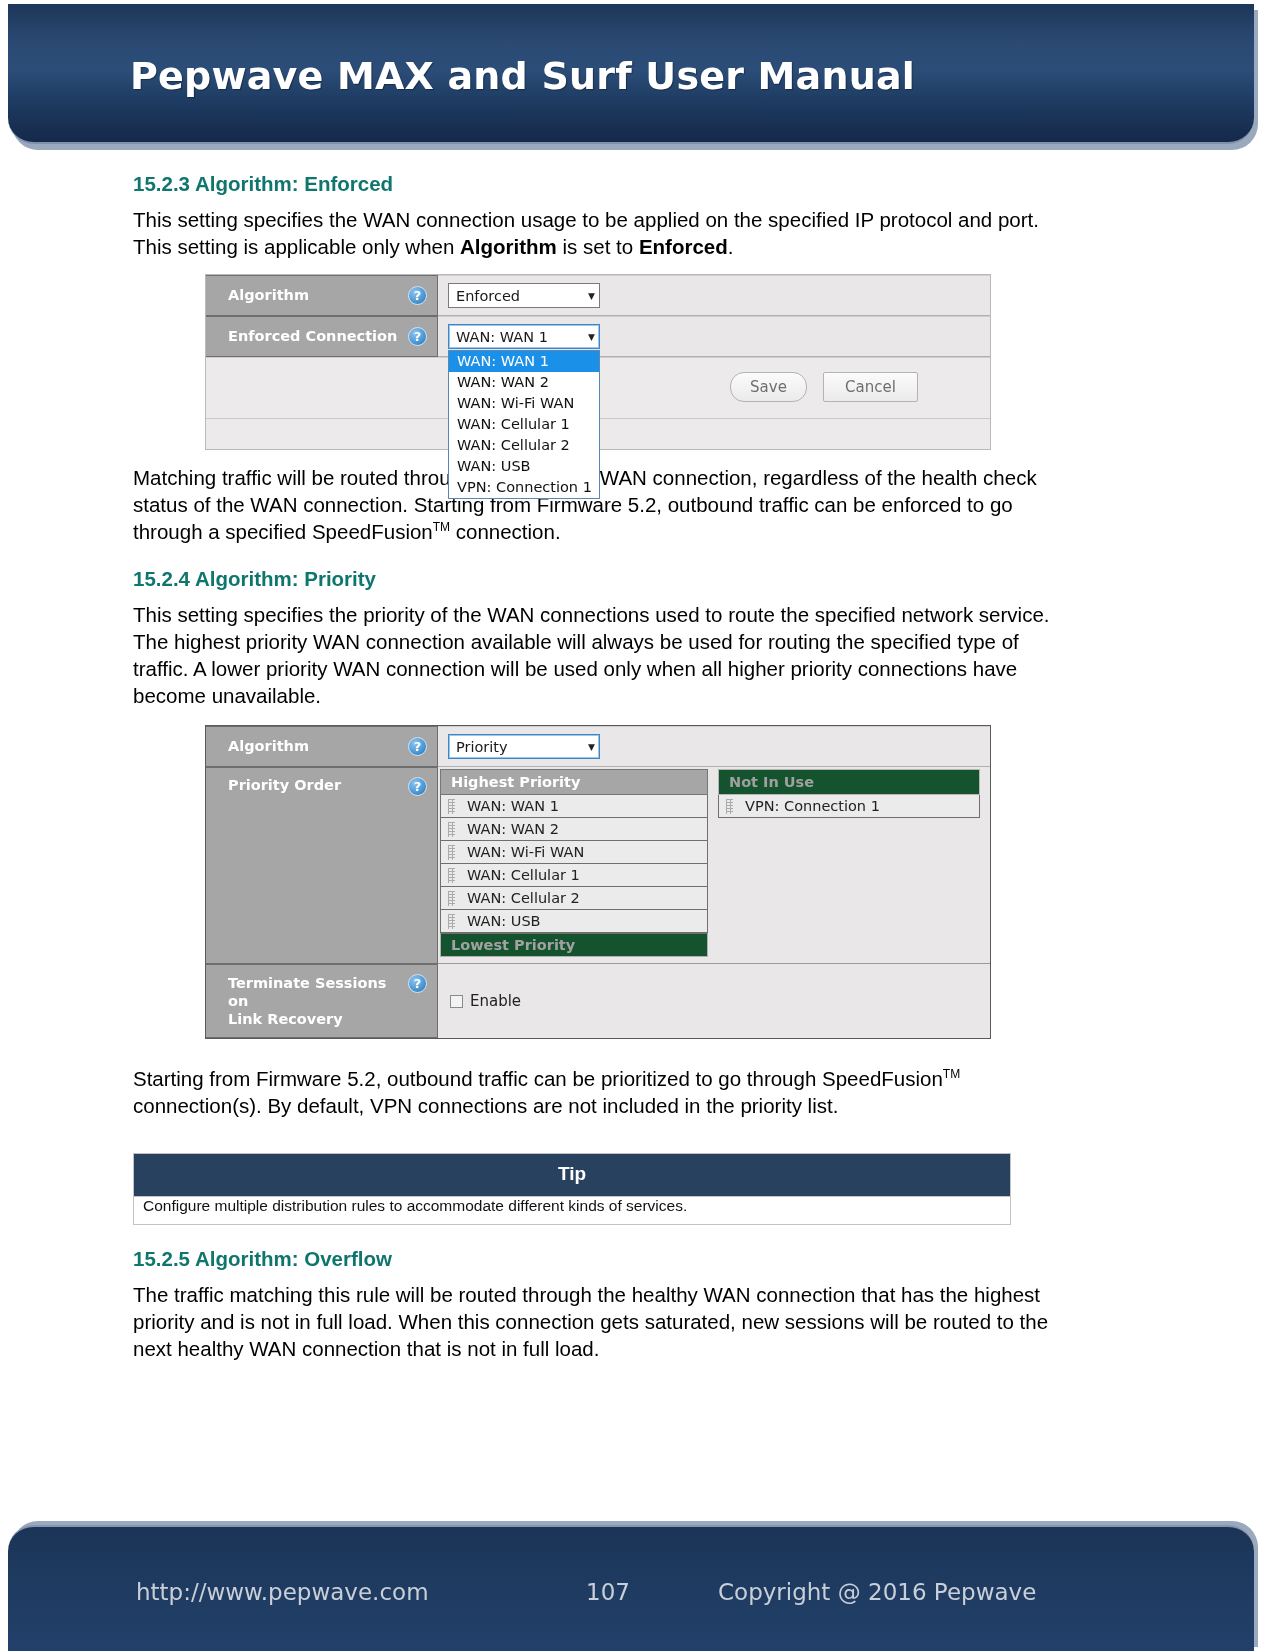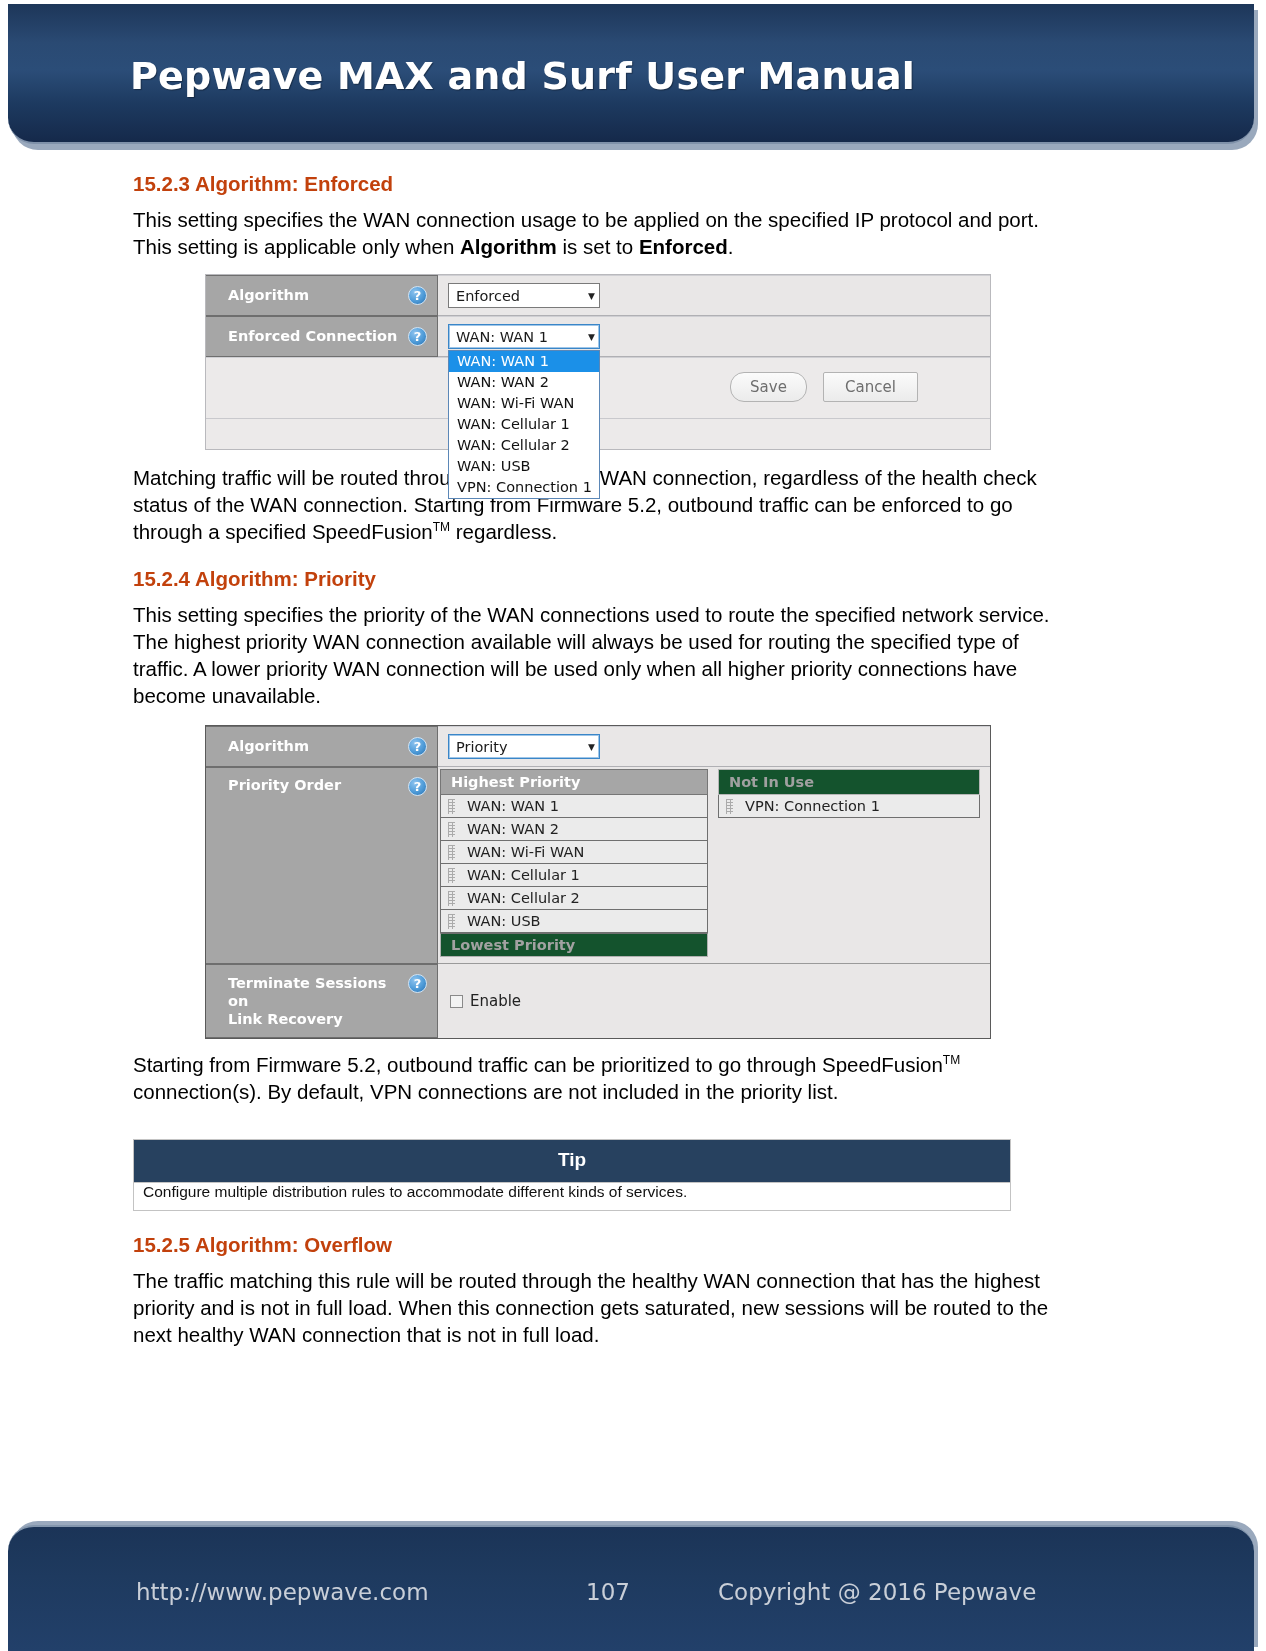--- a/index.html
+++ b/index.html
@@ -46,7 +46,7 @@
     padding-top: 22px;
     font-size: 20.5px;
     font-weight: bold;
-    color: #c2410c;
+    color: #0f766e;
     font-family: "Liberation Sans", sans-serif;
   }
   p.body {

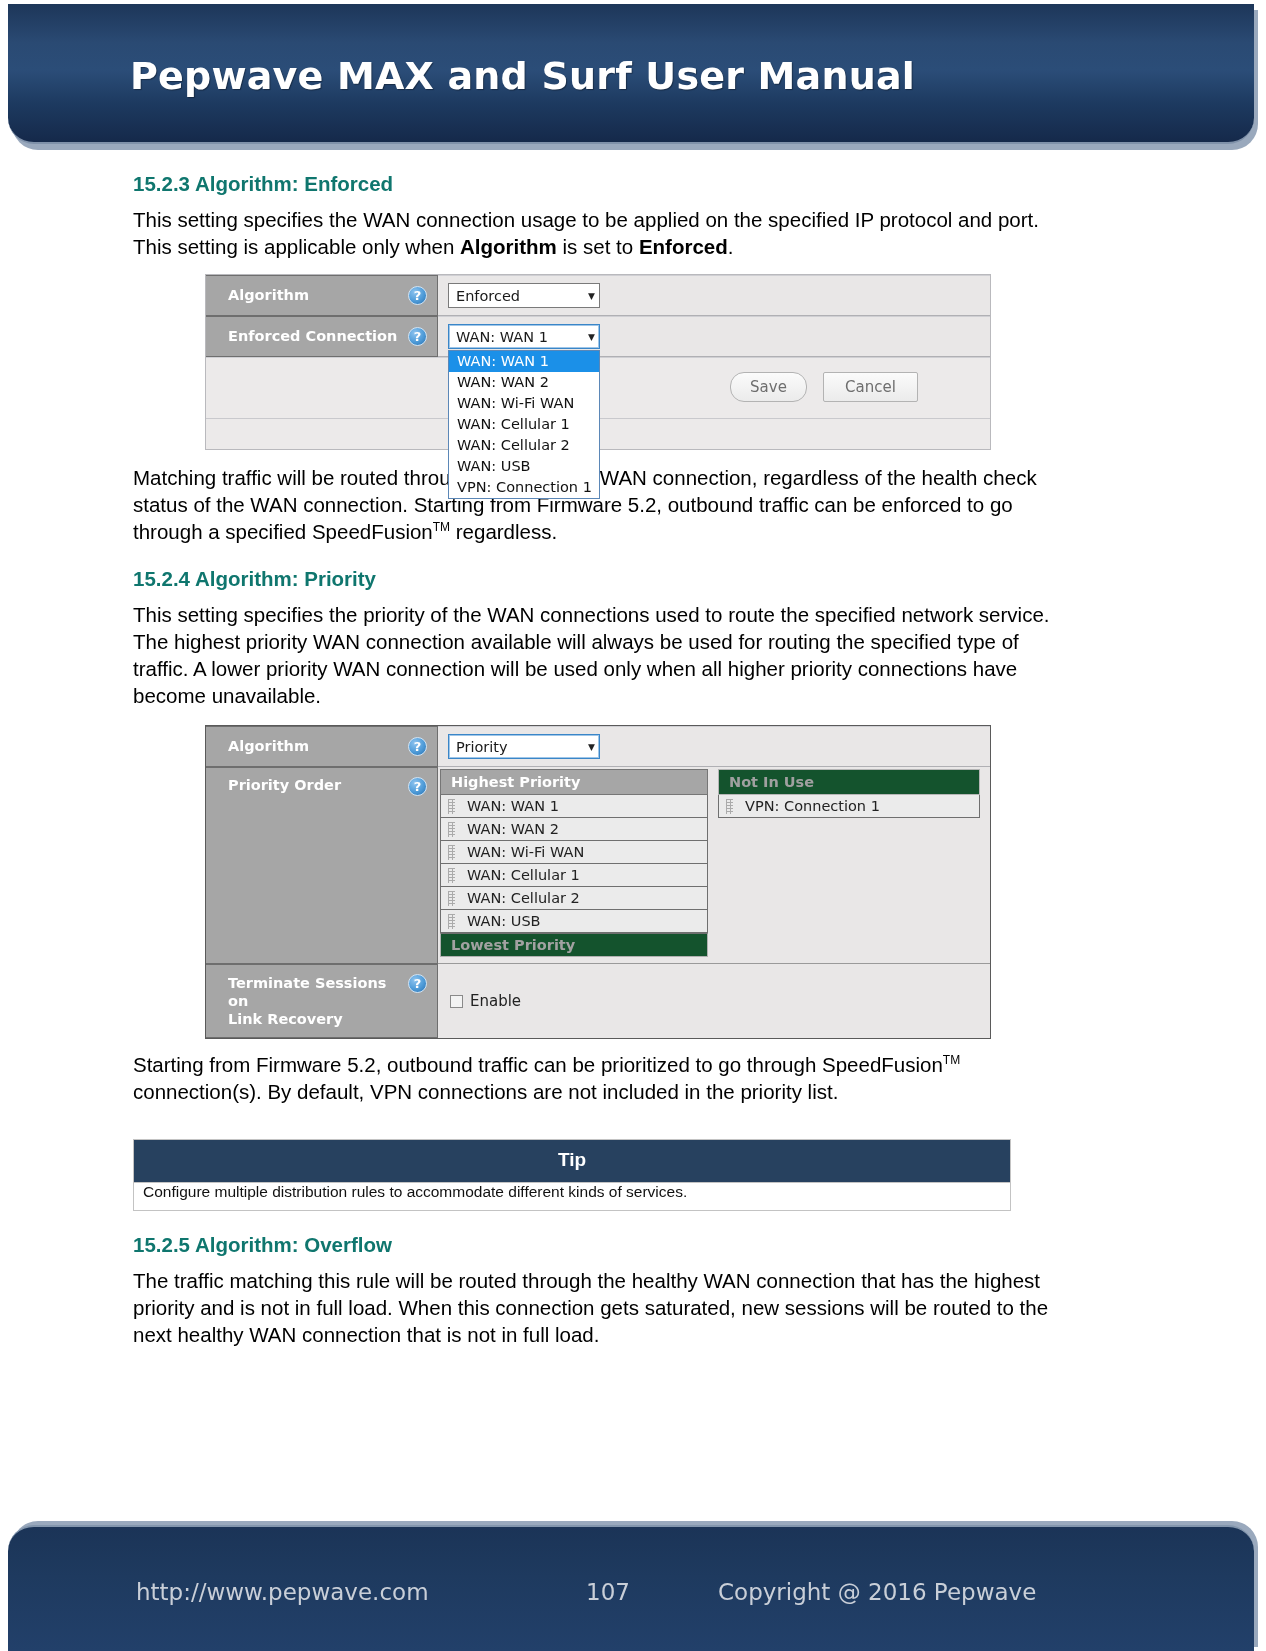--- a/index.html
+++ b/index.html
@@ -270,7 +270,7 @@
       <div class="footstrip"></div>
     </div>
 
-    <p class="body" style="margin-top:14px"><span>Matching traffic will be routed through the specified WAN connection, regardless of the health check status of the WAN connection. Starting from Firmware 5.2, outbound traffic can be enforced to go through a specified SpeedFusion</span><sup class="tm">TM</sup><span> regardless.</span></p>
+    <p class="body" style="margin-top:14px"><span>Matching traffic will be routed through the specified WAN connection, regardless of the health check status of the WAN connection. Starting from Firmware 5.2, outbound traffic can be enforced to go through a specified SpeedFusion</span><sup class="tm">TM</sup><span> connection.</span></p>
 
     <div class="h3">15.2.4 Algorithm: Priority</div>
     <p class="body">This setting specifies the priority of the WAN connections used to route the specified network service. The highest priority WAN connection available will always be used for routing the specified type of traffic. A lower priority WAN connection will be used only when all higher priority connections have become unavailable.</p>

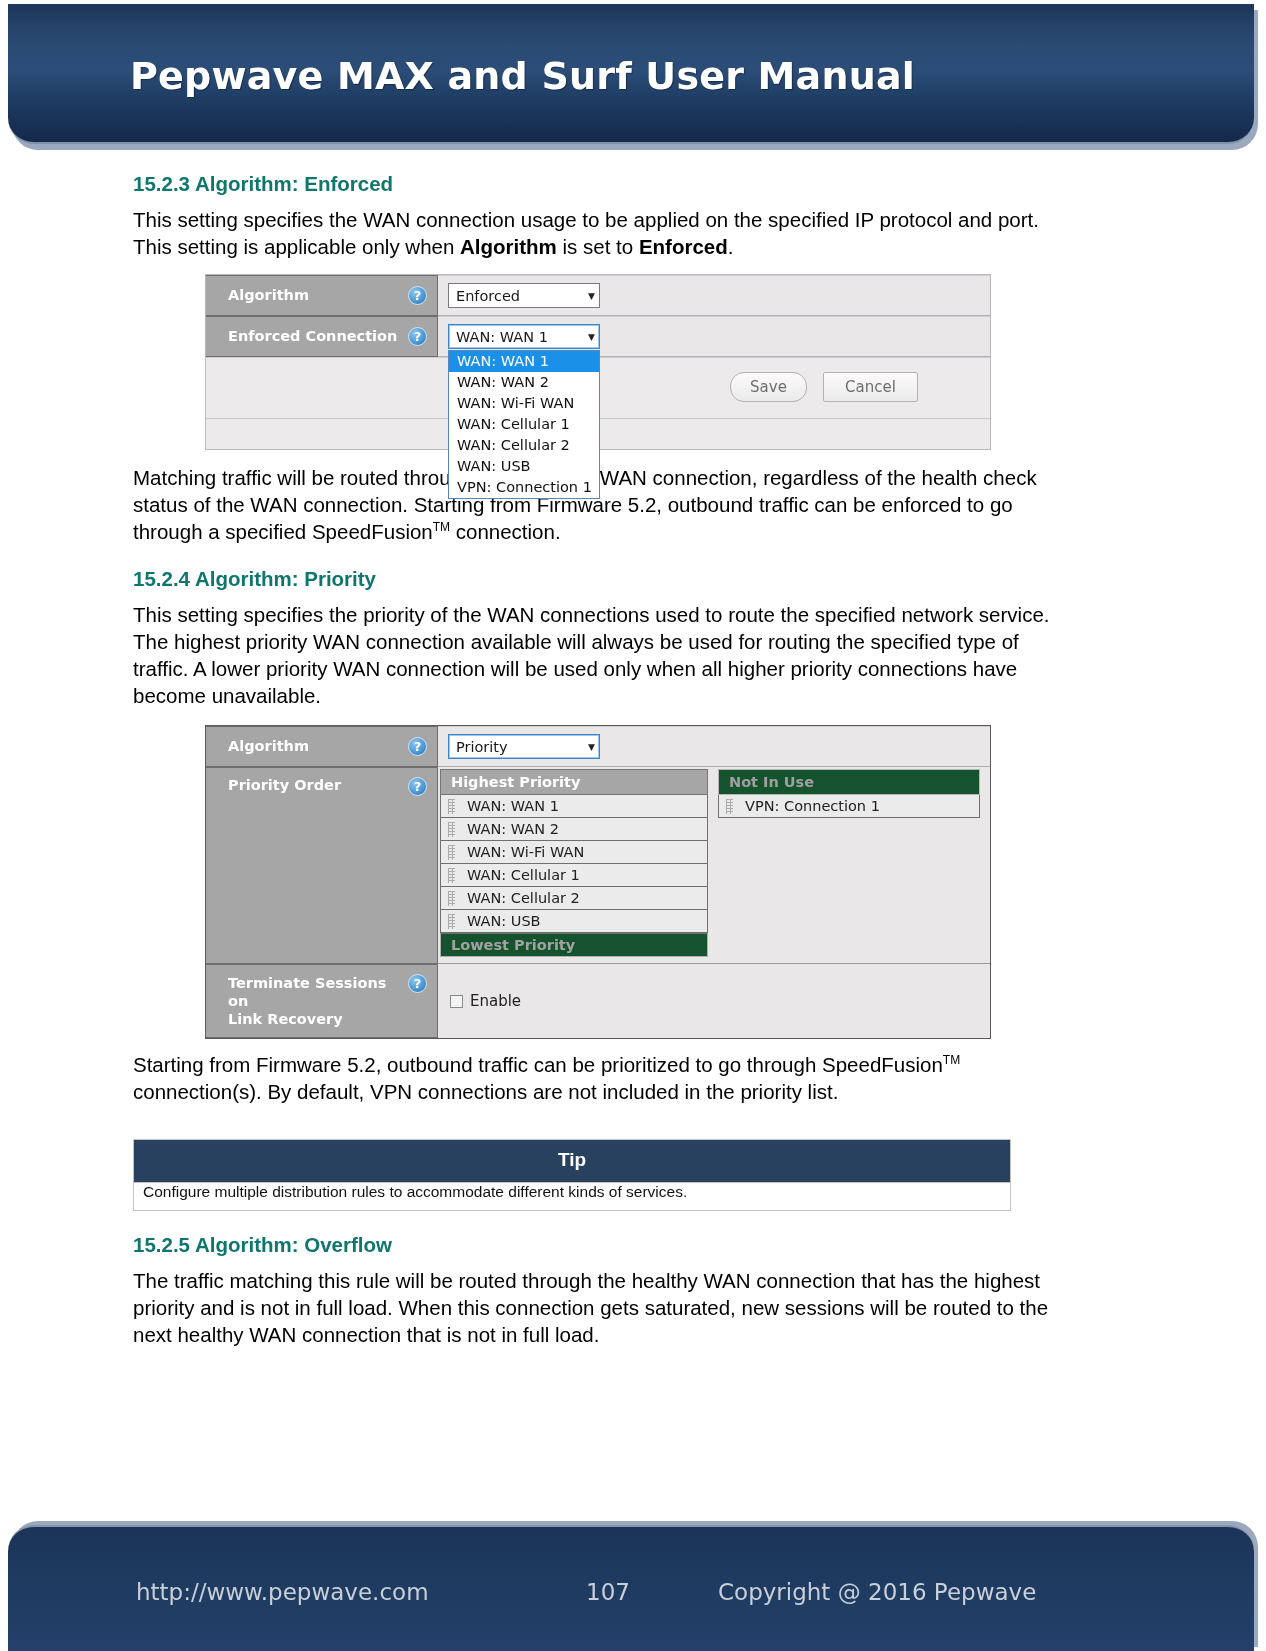--- a/index.html
+++ b/index.html
@@ -332,7 +332,7 @@
       </div>
     </div>
 
-    <p class="body" style="margin-top:12px"><span>Starting from Firmware 5.2, outbound traffic can be prioritized to go through SpeedFusion</span><sup class="tm">TM</sup><span> connection(s). By default, VPN connections are not included in the priority list.</span></p>
+    <p class="body" style="margin-top:26px"><span>Starting from Firmware 5.2, outbound traffic can be prioritized to go through SpeedFusion</span><sup class="tm">TM</sup><span> connection(s). By default, VPN connections are not included in the priority list.</span></p>
 
     <div class="tipbox">
       <div class="tip-head">Tip</div>

